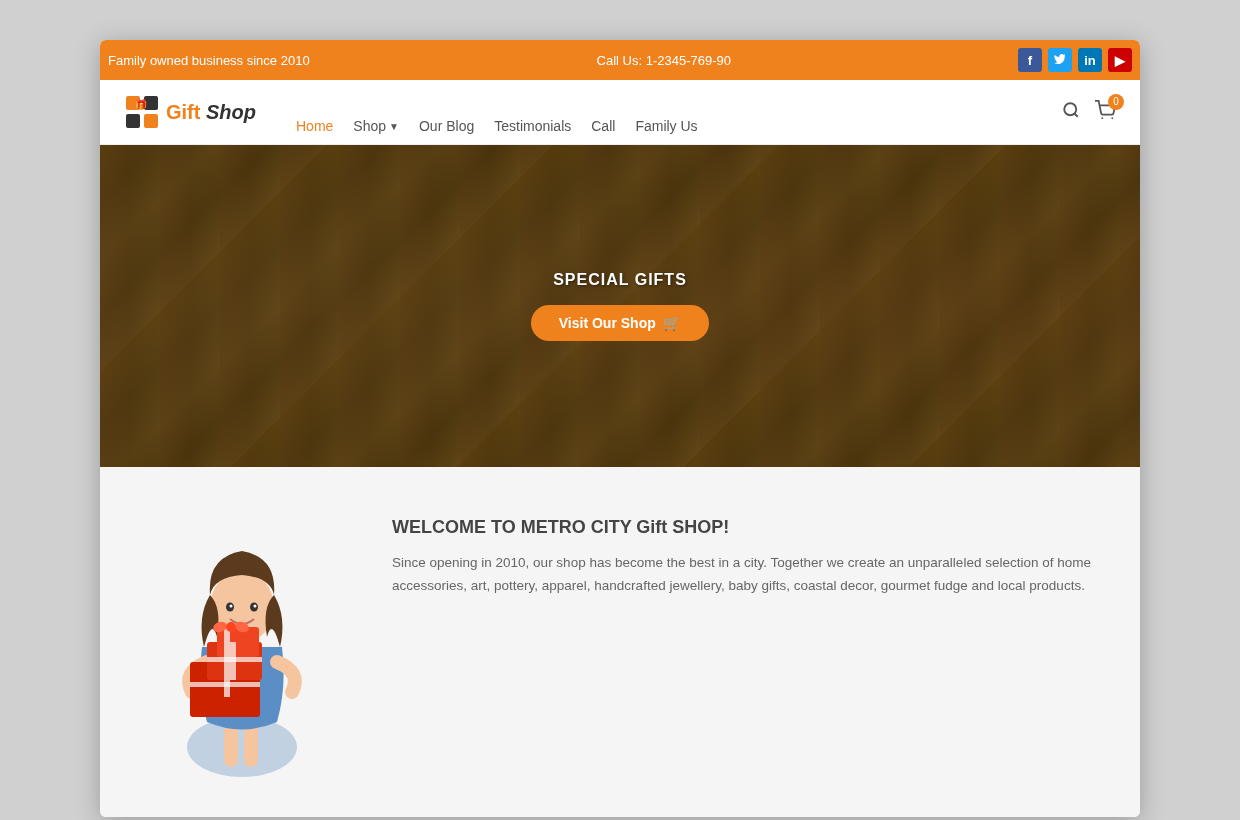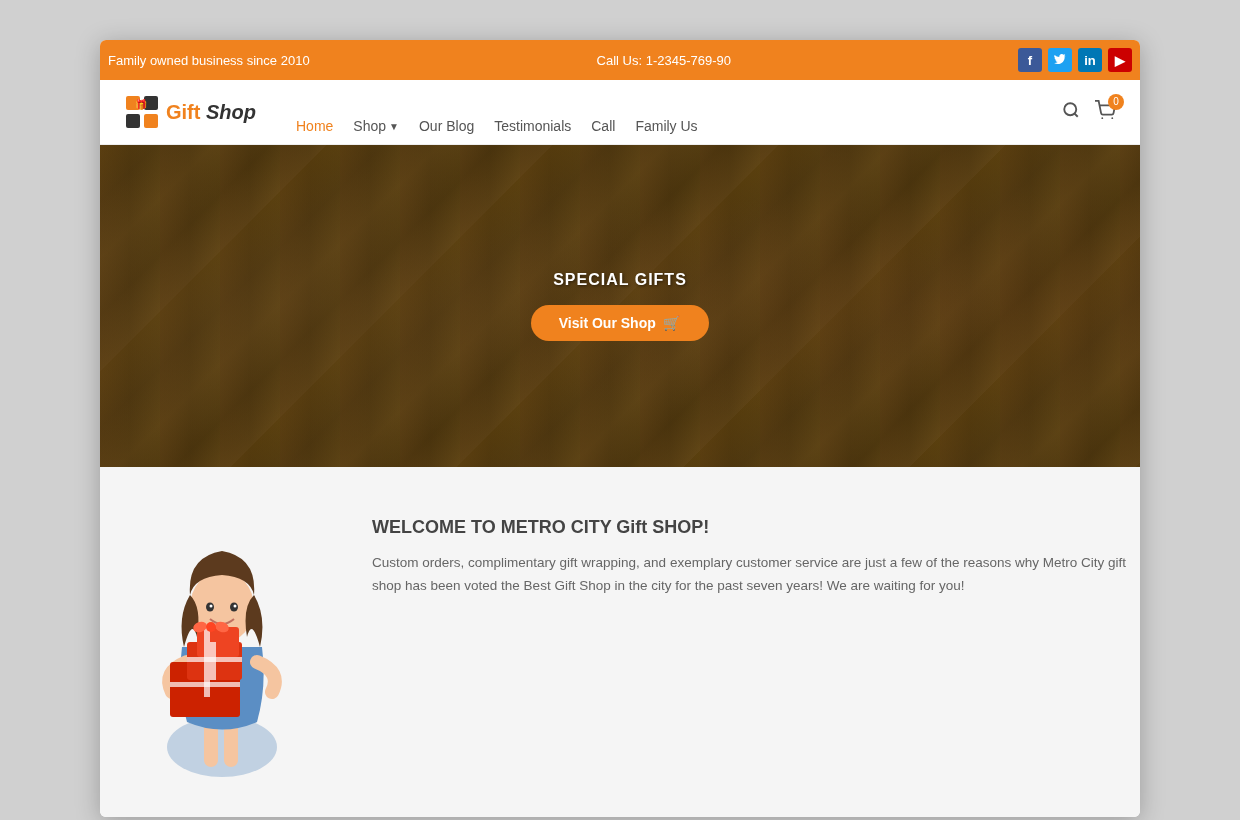--- a/index.html
+++ b/index.html
@@ -178,7 +178,7 @@
     
     .welcome-section {
       background: #f5f5f5;
-      padding: 40px 12px;
+      padding: 40px 32px;
       display: flex;
       align-items: flex-start;
       gap: 40px;

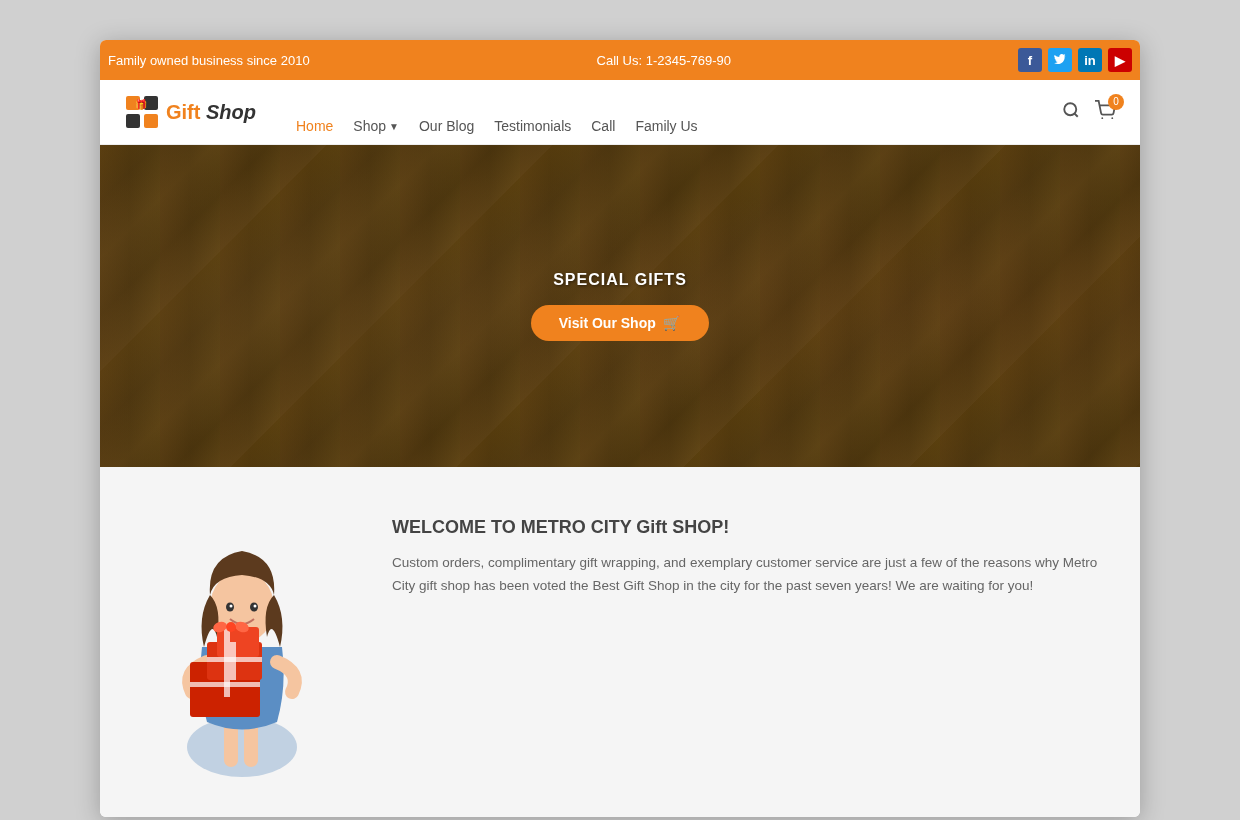--- a/index.html
+++ b/index.html
@@ -334,6 +334,7 @@
     </div>
     <div class="welcome-text">
       <h2 class="welcome-title">WELCOME TO METRO CITY Gift SHOP!</h2>
+      <p class="welcome-body">Since opening in 2010, our shop has become the best in a city. Together we create an unparalleled selection of home accessories, art, pottery, apparel, handcrafted jewellery, baby gifts, coastal decor, gourmet fudge and local products.</p>
       <p class="welcome-body">Custom orders, complimentary gift wrapping, and exemplary customer service are just a few of the reasons why Metro City gift shop has been voted the Best Gift Shop in the city for the past seven years! We are waiting for you!</p>
     </div>
   </div>

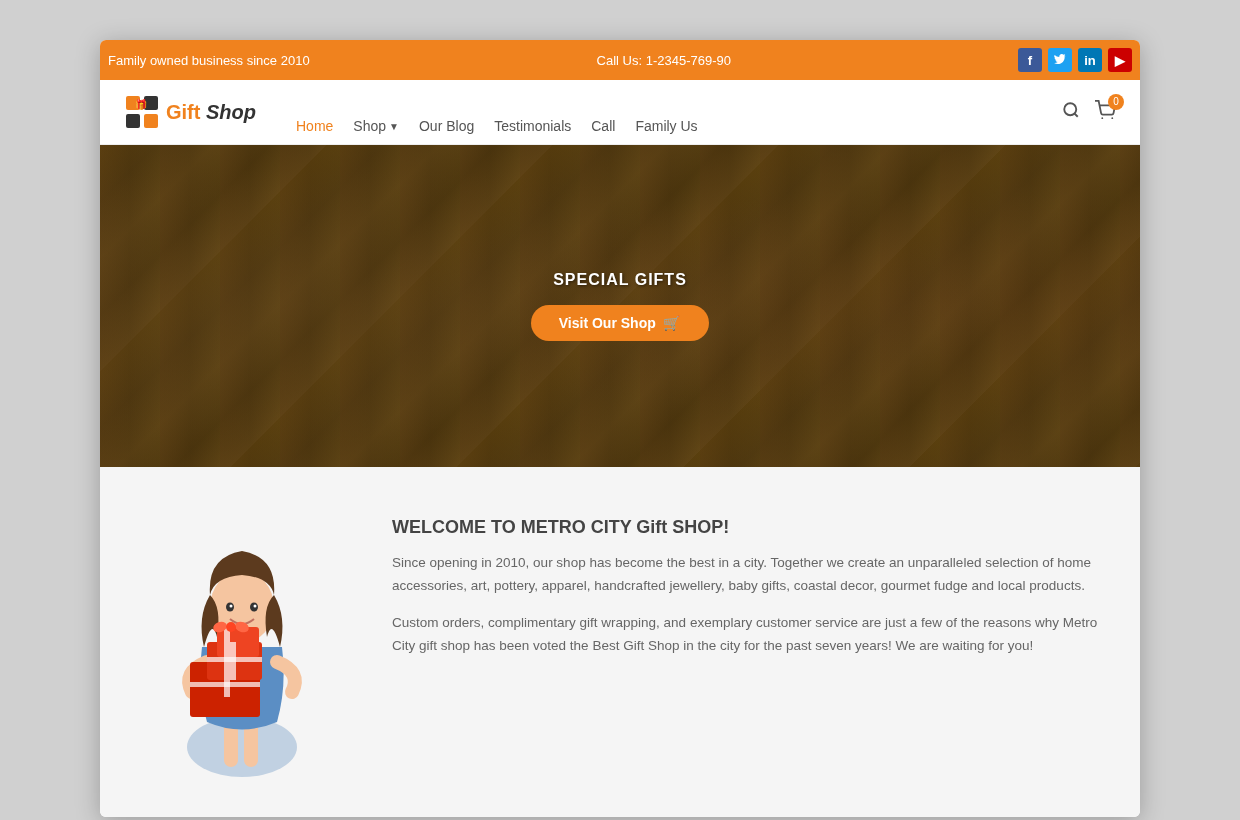--- a/index.html
+++ b/index.html
@@ -335,7 +335,6 @@
     <div class="welcome-text">
       <h2 class="welcome-title">WELCOME TO METRO CITY Gift SHOP!</h2>
       <p class="welcome-body">Since opening in 2010, our shop has become the best in a city. Together we create an unparalleled selection of home accessories, art, pottery, apparel, handcrafted jewellery, baby gifts, coastal decor, gourmet fudge and local products.</p>
-      <p class="welcome-body">Custom orders, complimentary gift wrapping, and exemplary customer service are just a few of the reasons why Metro City gift shop has been voted the Best Gift Shop in the city for the past seven years! We are waiting for you!</p>
     </div>
   </div>
 

